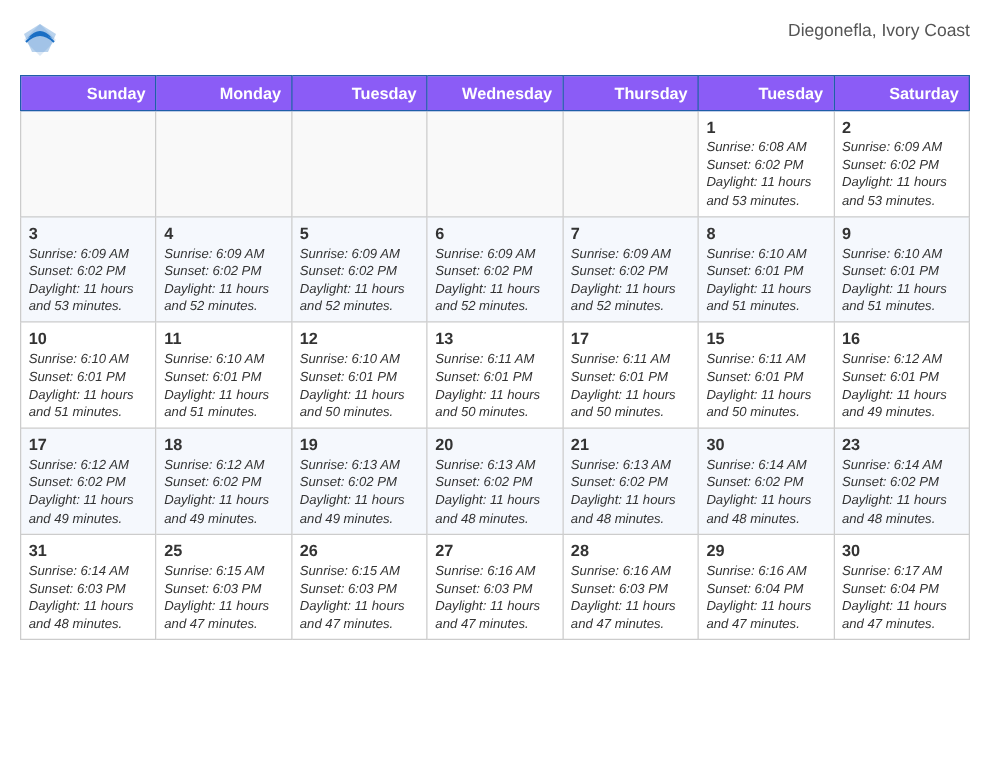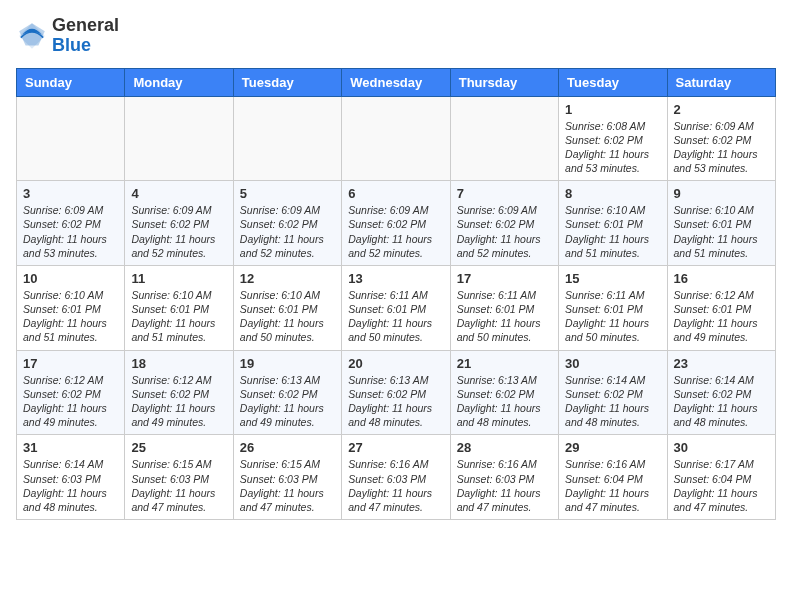--- a/index.html
+++ b/index.html
@@ -108,10 +108,6 @@
       <path d="M8,18 Q20,4 32,18 Q20,12 8,18Z" fill="#1a6ec4"></path>
       <path d="M6,22 Q20,8 34,22" stroke="#1a6ec4" stroke-width="2" fill="none"></path>
     </svg>
-    <div class="logo-text">
-      <span class="logo-general">General</span>
-      <span class="logo-blue">Blue</span>
-    </div>
   </div>
   <div class="title-section">
   </div>

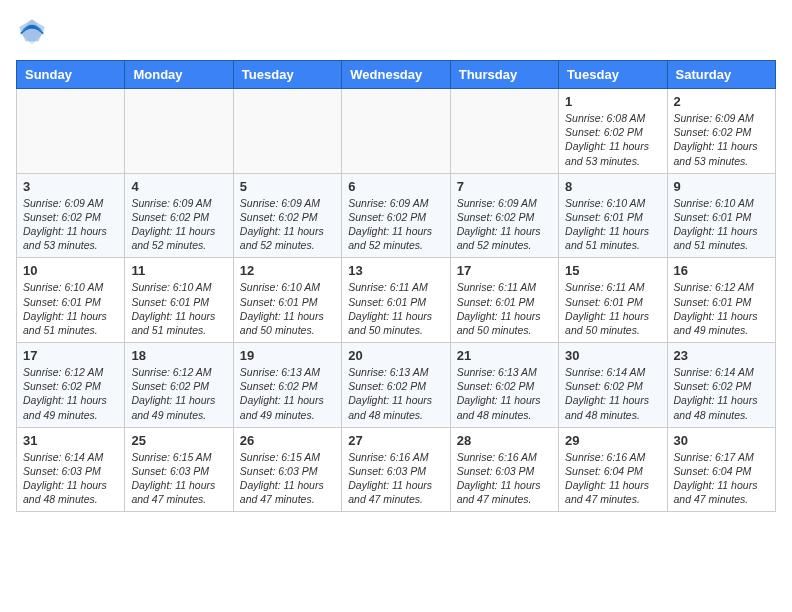--- a/index.html
+++ b/index.html
@@ -110,6 +110,7 @@
     </svg>
   </div>
   <div class="title-section">
+    <div class="location">Diegonefla, Ivory Coast</div>
   </div>
 </div>
 

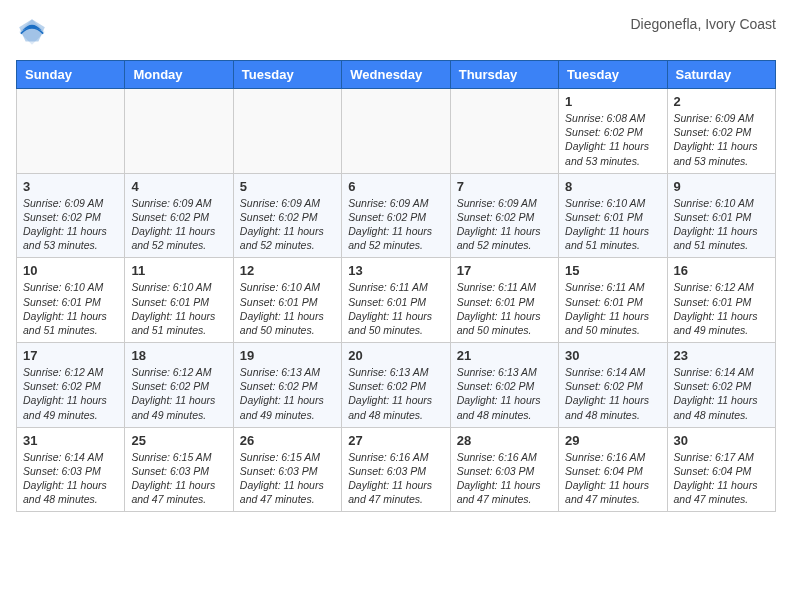--- a/index.html
+++ b/index.html
@@ -58,10 +58,10 @@
       border: 1px solid #ccc;
     }
     .calendar th {
-      background-color: #3b82f6;
+      background-color: #8b5cf6;
       color: #fff;
       padding: 6px 8px;
-      text-align: left;
+      text-align: right;
       font-size: 13px;
       font-weight: bold;
       border: 1px solid #1f5ea8;

